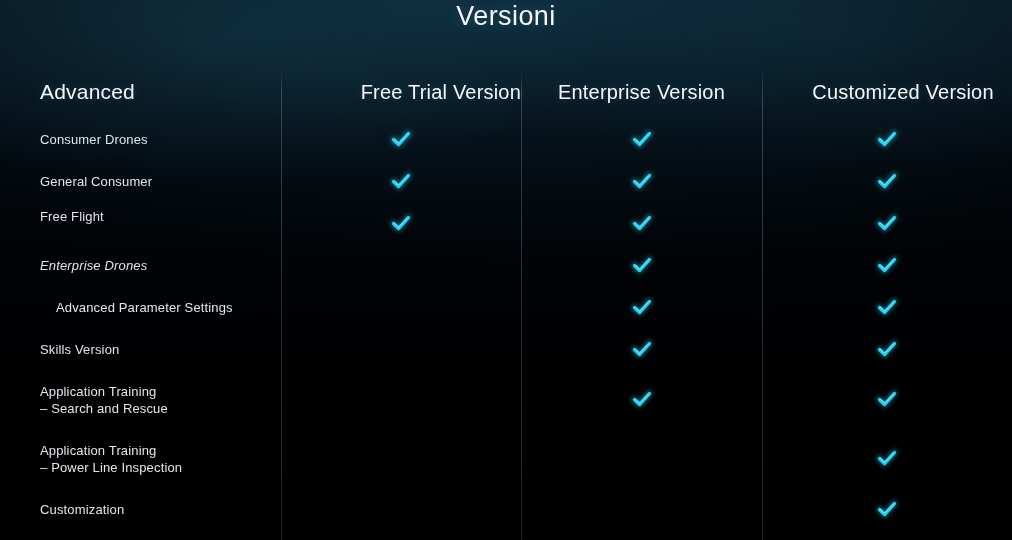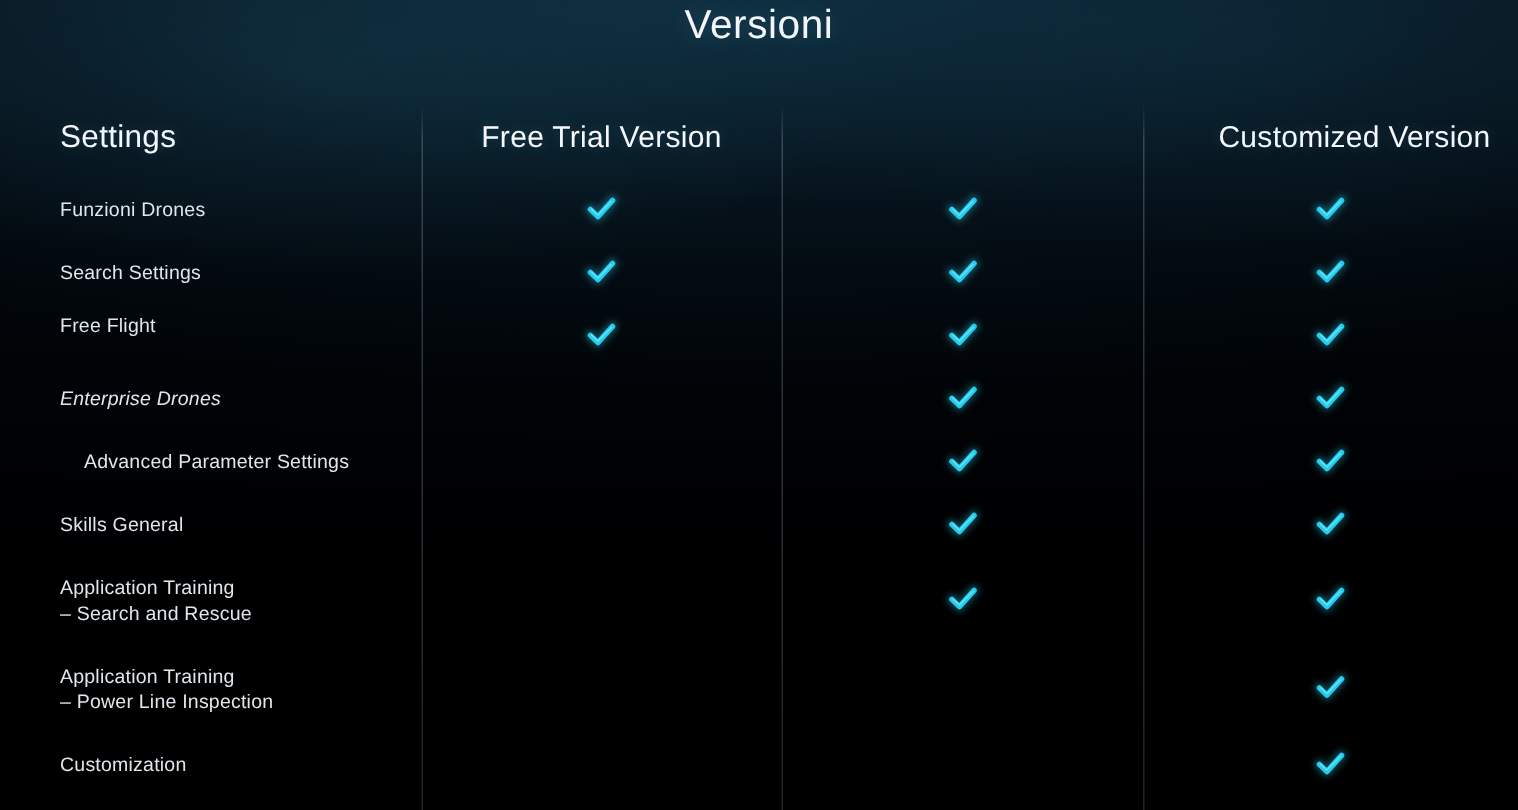--- a/index.html
+++ b/index.html
@@ -172,7 +172,7 @@
     <div class="divider d2"></div>
     <div class="divider d3"></div>
 
-    <div class="head-cell c0">Settings</div>
+    <div class="head-cell c0">Advanced</div>
     <div class="head-cell c1">Free Trial Version</div>
     <div class="head-cell c3">Customized Version</div>
 

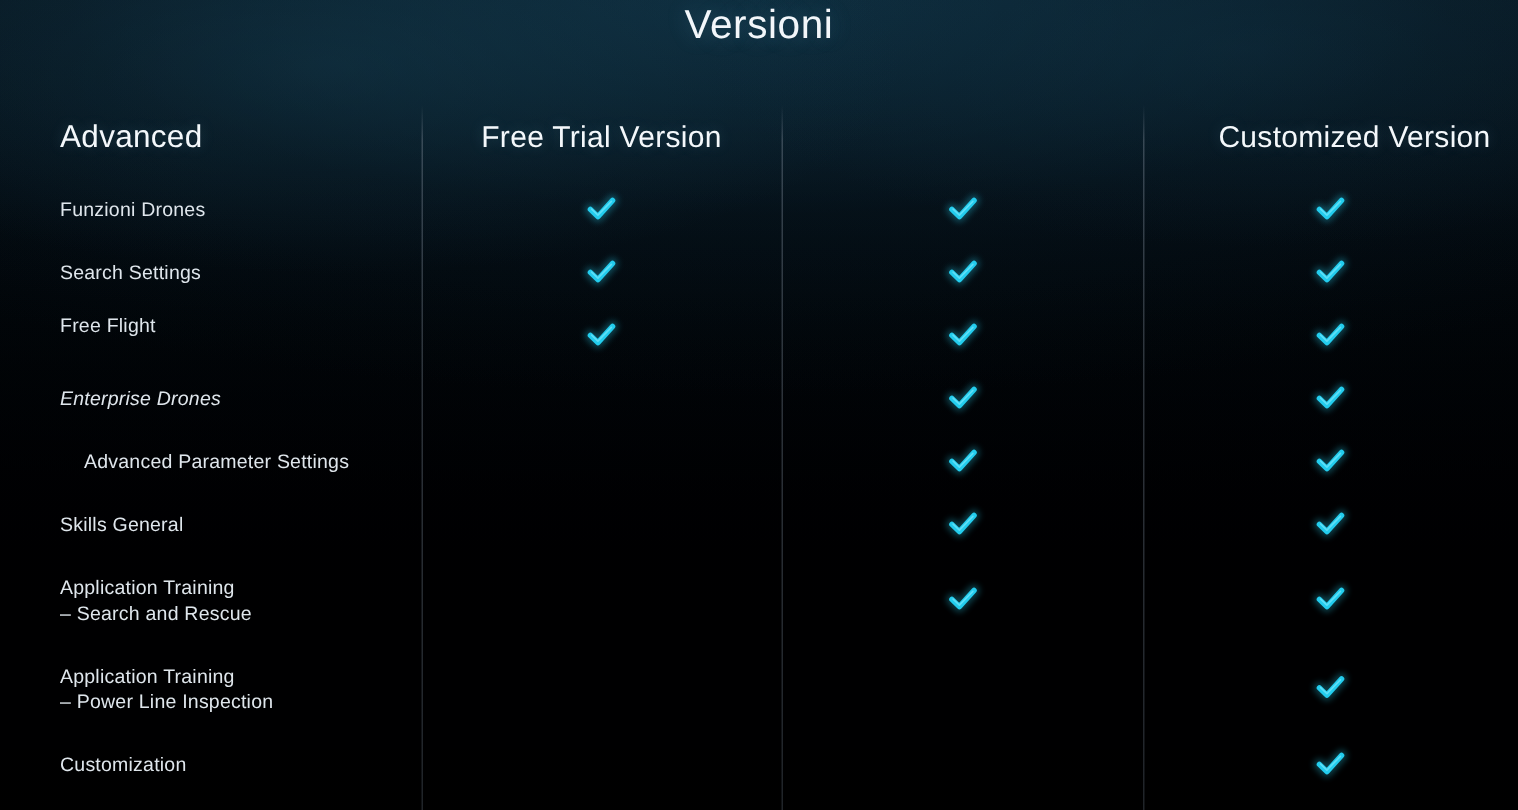--- a/index.html
+++ b/index.html
@@ -95,7 +95,7 @@
     text-shadow:0 0 10px rgba(140,200,230,.20);
   }
   .head-cell.c0 { left:40px; text-align:left; font-size:21px; }
-  .head-cell.c1 { left:281px; width:240px; text-align:center; }
+  .head-cell.c1 { left:281px; width:240px; text-align:right; }
   .head-cell.c2 { left:521px; width:241px; text-align:center; }
   .head-cell.c3 { left:778px; width:250px; text-align:center; }
 

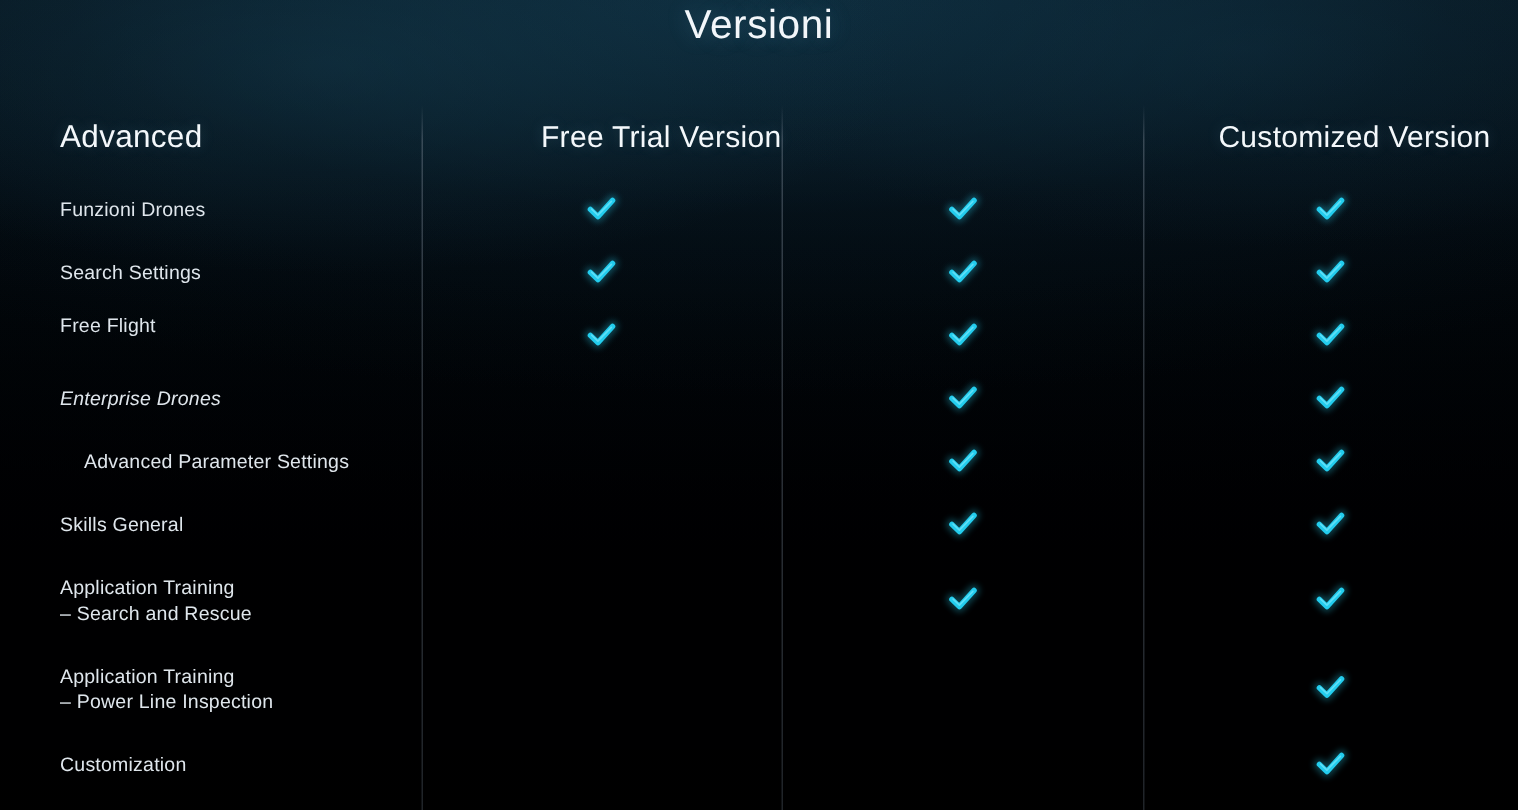--- a/index.html
+++ b/index.html
@@ -174,6 +174,7 @@
 
     <div class="head-cell c0">Advanced</div>
     <div class="head-cell c1">Free Trial Version</div>
+    <div class="head-cell c2">Enterprise Version</div>
     <div class="head-cell c3">Customized Version</div>
 
     <div id="rows-host">

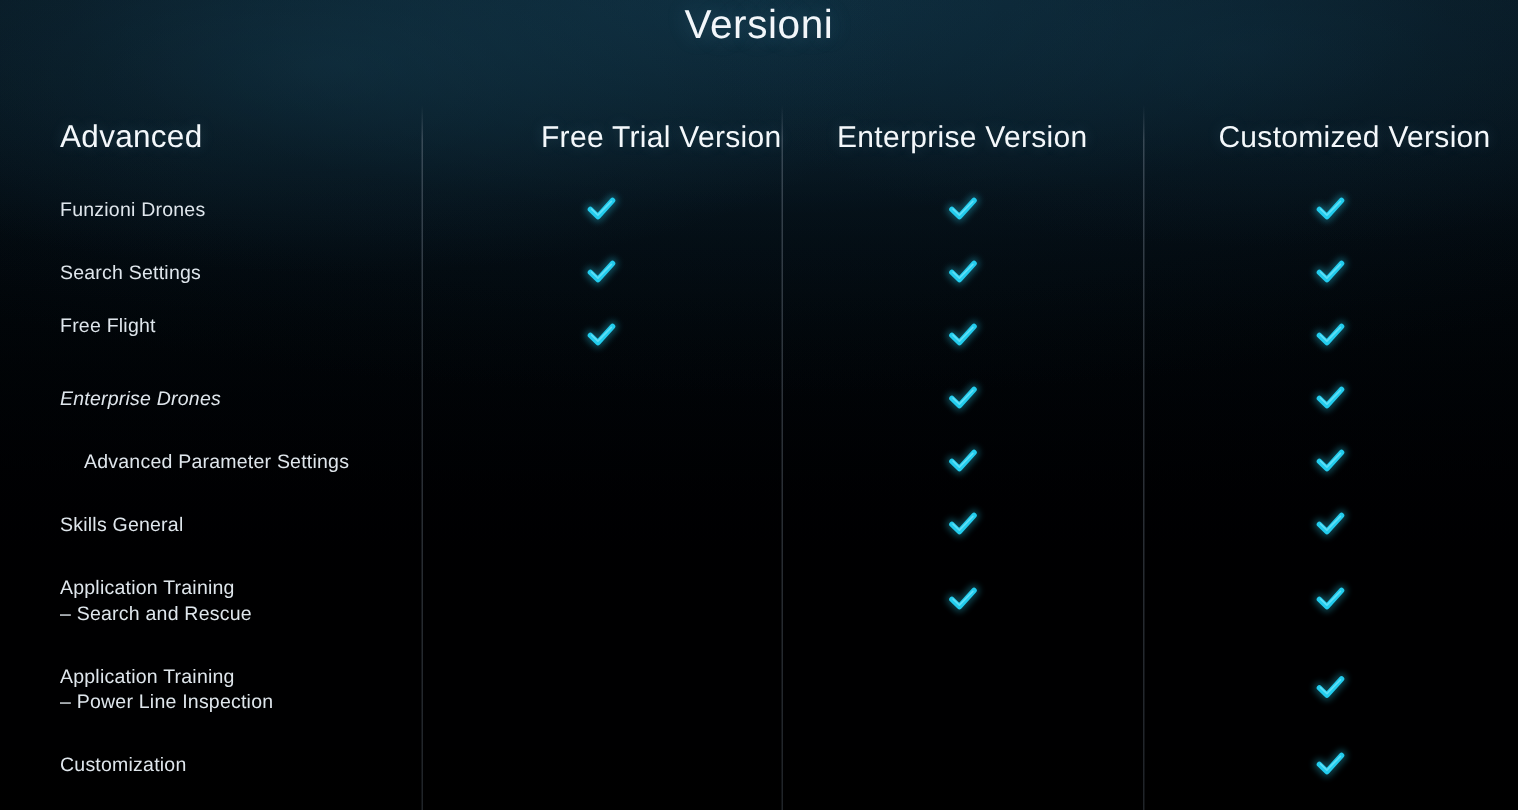--- a/index.html
+++ b/index.html
@@ -179,7 +179,7 @@
 
     <div id="rows-host">
         <div class="row">
-          <div class="feature-label" style="top: 131px;">Funzioni Drones</div>
+          <div class="feature-label" style="top: 131px;">Consumer Drones</div>
           <div class="cell col1" style="top: 128px;"><span class="check"><svg viewBox="0 0 22 22" aria-hidden="true">
                 <path class="glow" d="M3.6 11.6 L8.6 16.4 L18.4 5.6"></path>
                 <path class="core" d="M3.6 11.6 L8.6 16.4 L18.4 5.6"></path>

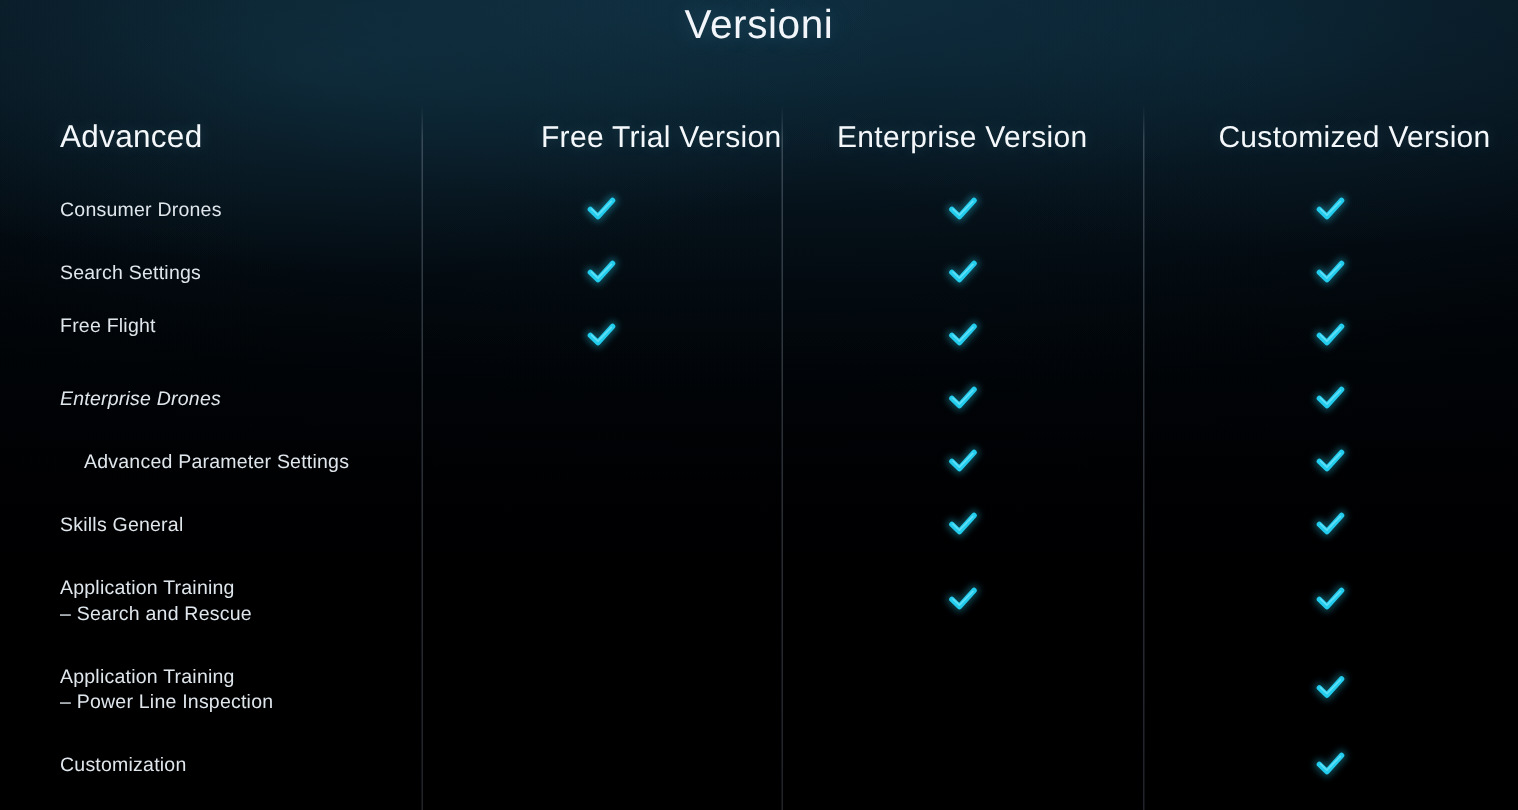--- a/index.html
+++ b/index.html
@@ -197,7 +197,7 @@
               </svg></span></div>
         </div>
         <div class="row">
-          <div class="feature-label" style="top: 173px;">Search Settings</div>
+          <div class="feature-label" style="top: 173px;">General Consumer</div>
           <div class="cell col1" style="top: 170px;"><span class="check"><svg viewBox="0 0 22 22" aria-hidden="true">
                 <path class="glow" d="M3.6 11.6 L8.6 16.4 L18.4 5.6"></path>
                 <path class="core" d="M3.6 11.6 L8.6 16.4 L18.4 5.6"></path>

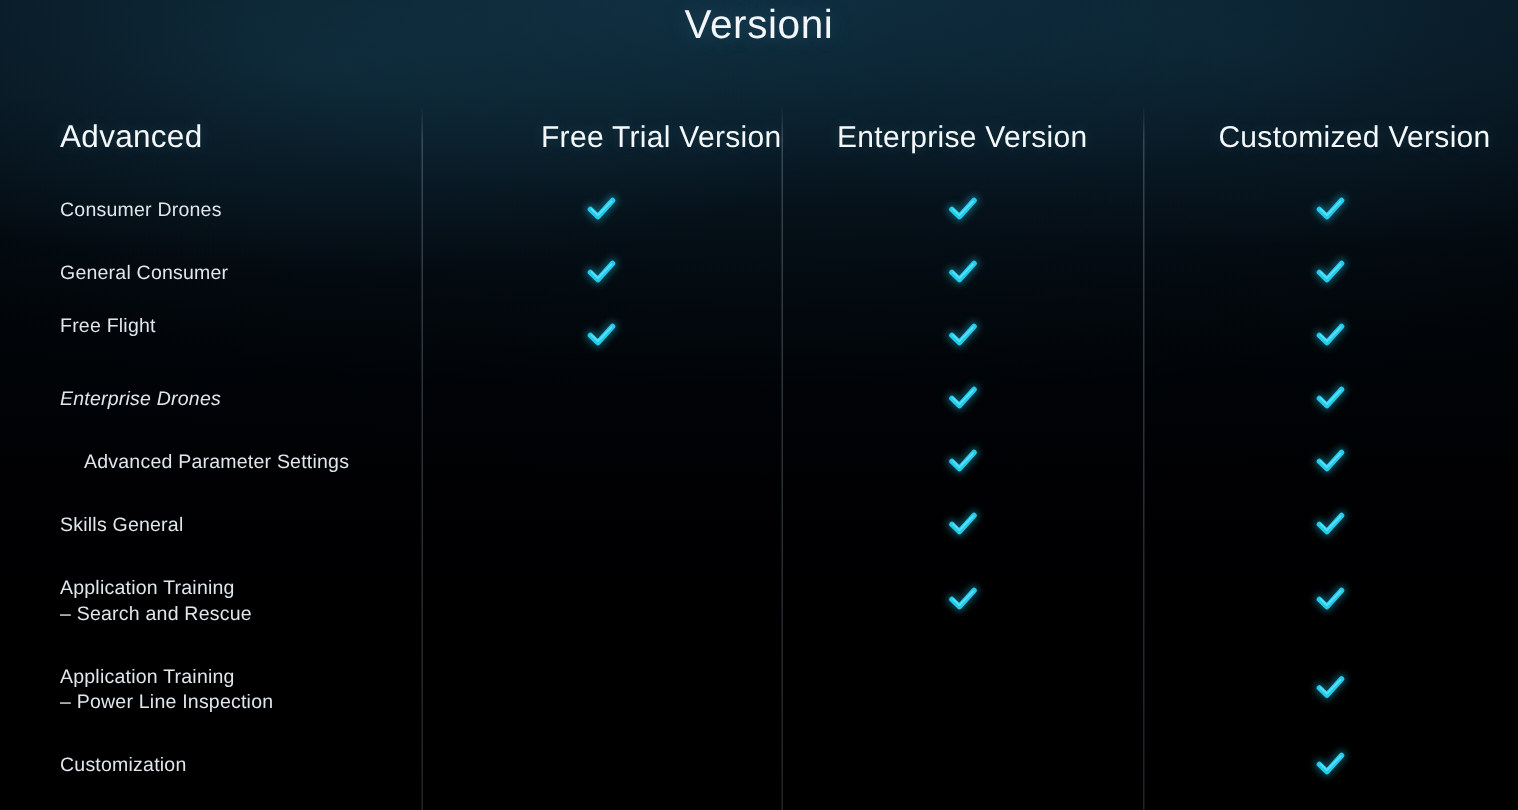--- a/index.html
+++ b/index.html
@@ -261,7 +261,7 @@
               </svg></span></div>
         </div>
         <div class="row">
-          <div class="feature-label" style="top: 341px;">Skills General</div>
+          <div class="feature-label" style="top: 341px;">Skills Version</div>
           <div class="cell col1 empty" style="top: 338px;"></div>
           <div class="cell col2" style="top: 338px;"><span class="check"><svg viewBox="0 0 22 22" aria-hidden="true">
                 <path class="glow" d="M3.6 11.6 L8.6 16.4 L18.4 5.6"></path>

